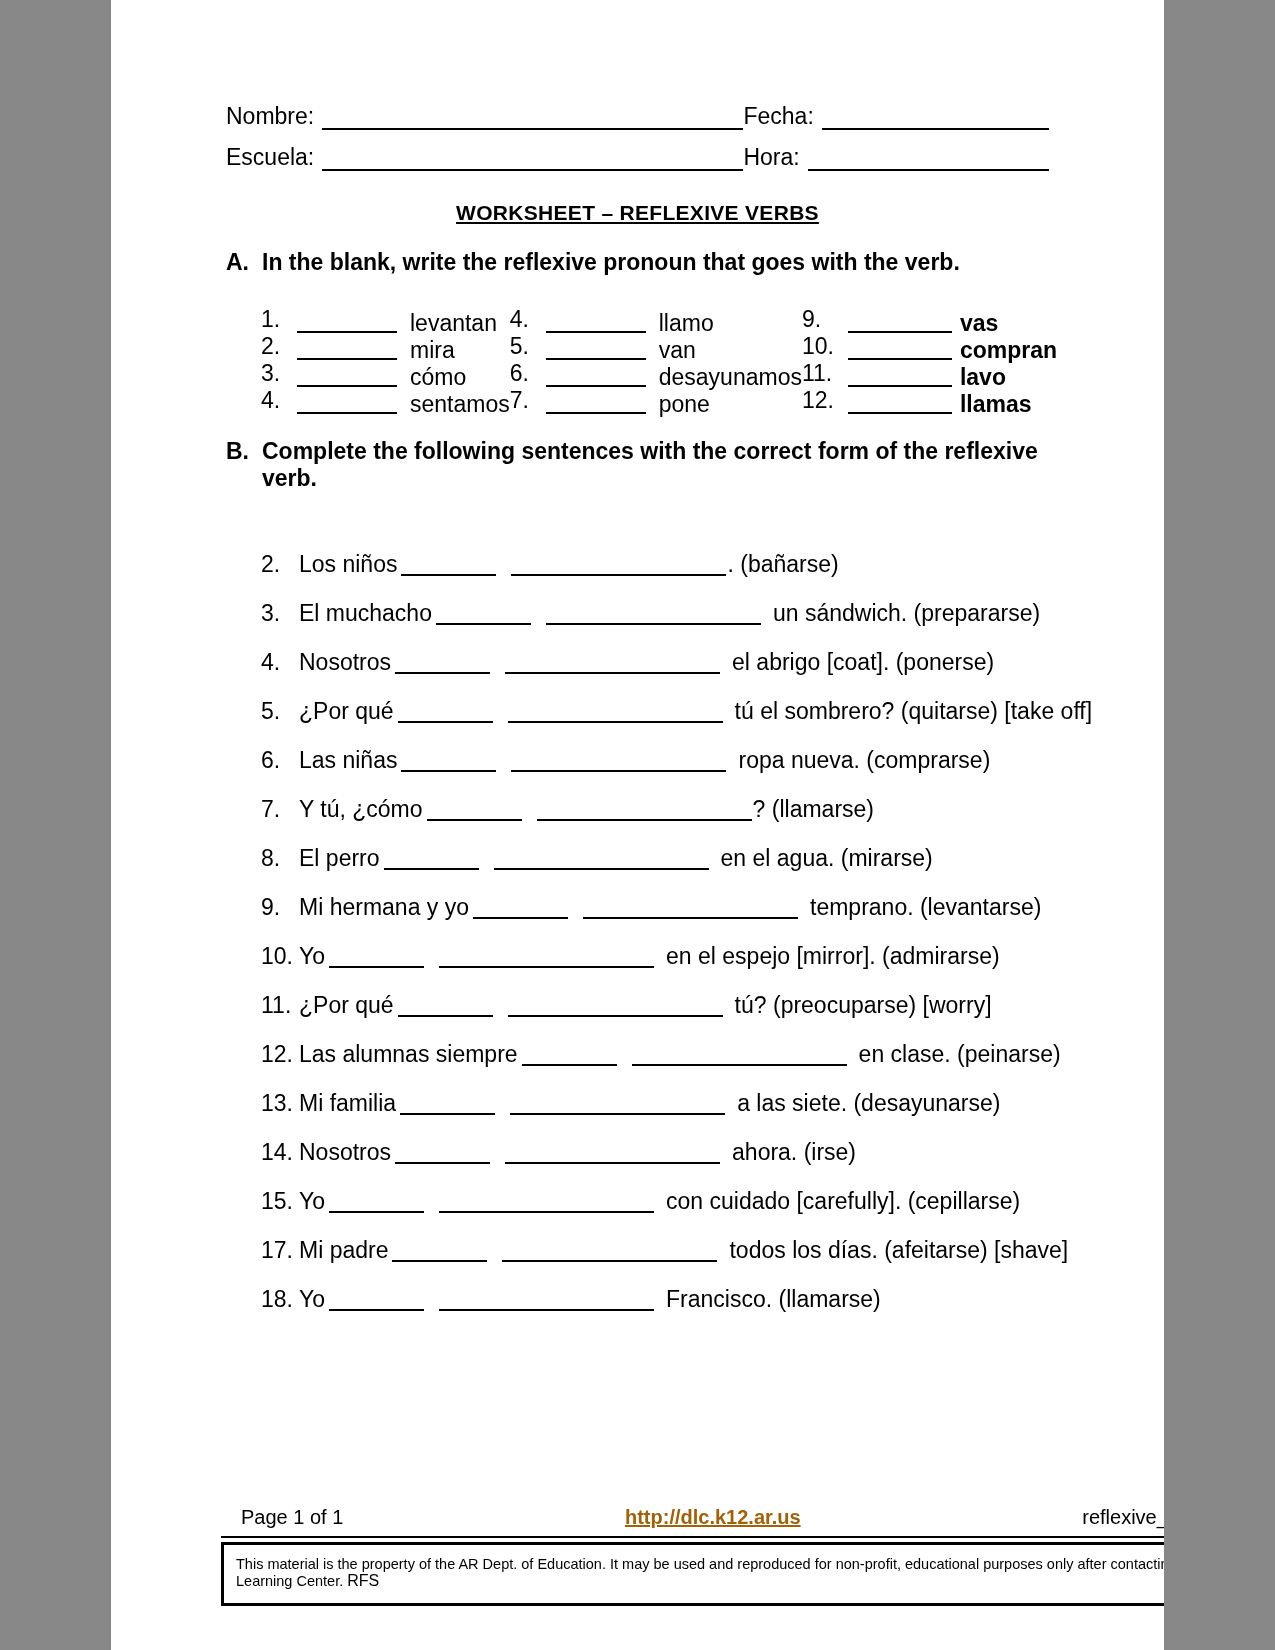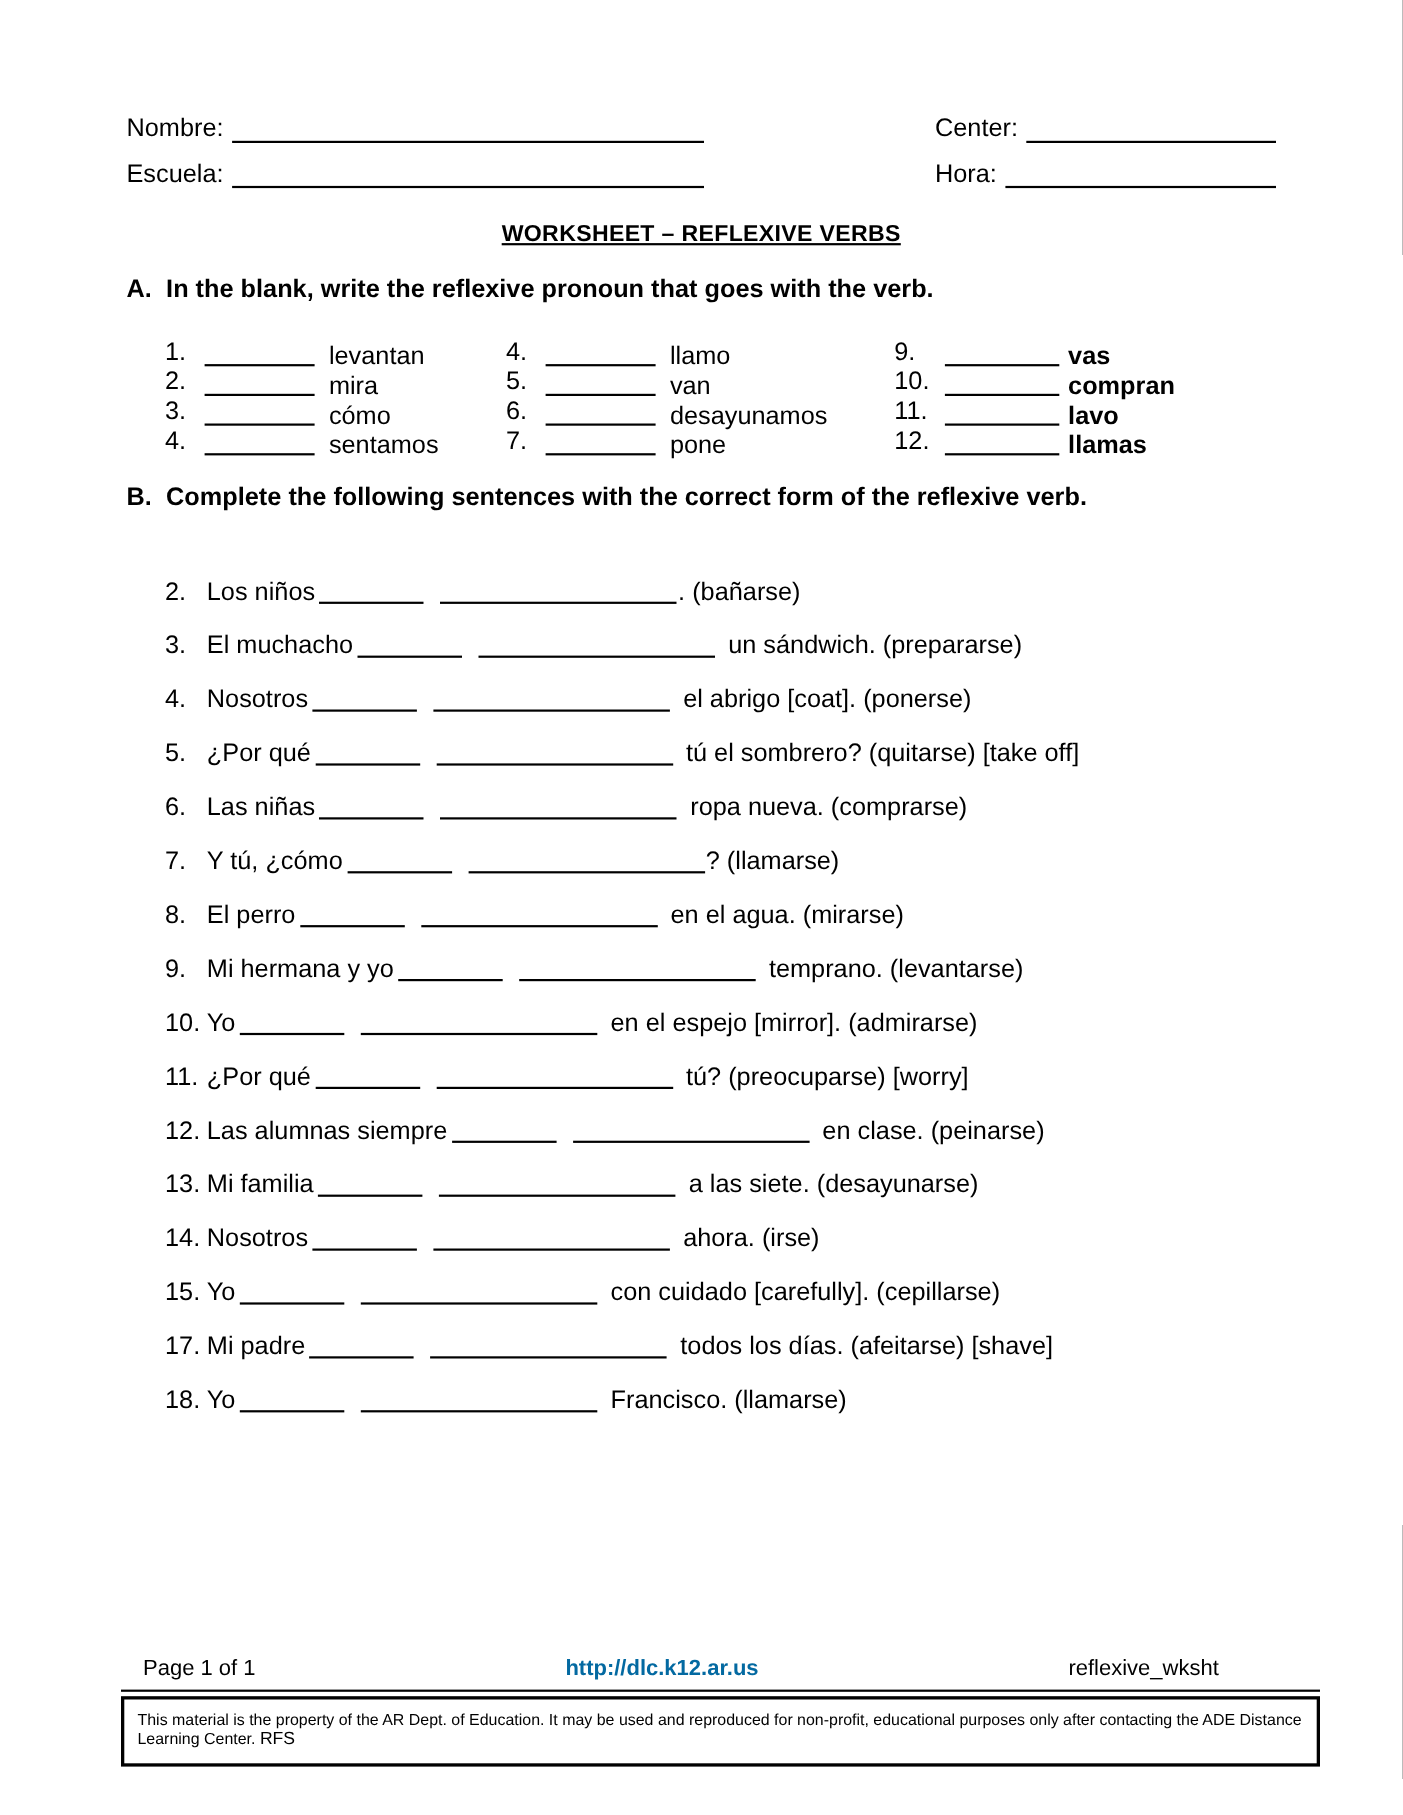--- a/index.html
+++ b/index.html
@@ -5,7 +5,7 @@
   html,body { margin:0; padding:0; background:#888; }
   .page {
     position:relative;
-    width:1275px; height:1650px;
+    width:1053px; height:1650px;
     margin:0 auto;
     background:#ffffff;
     color:#000;

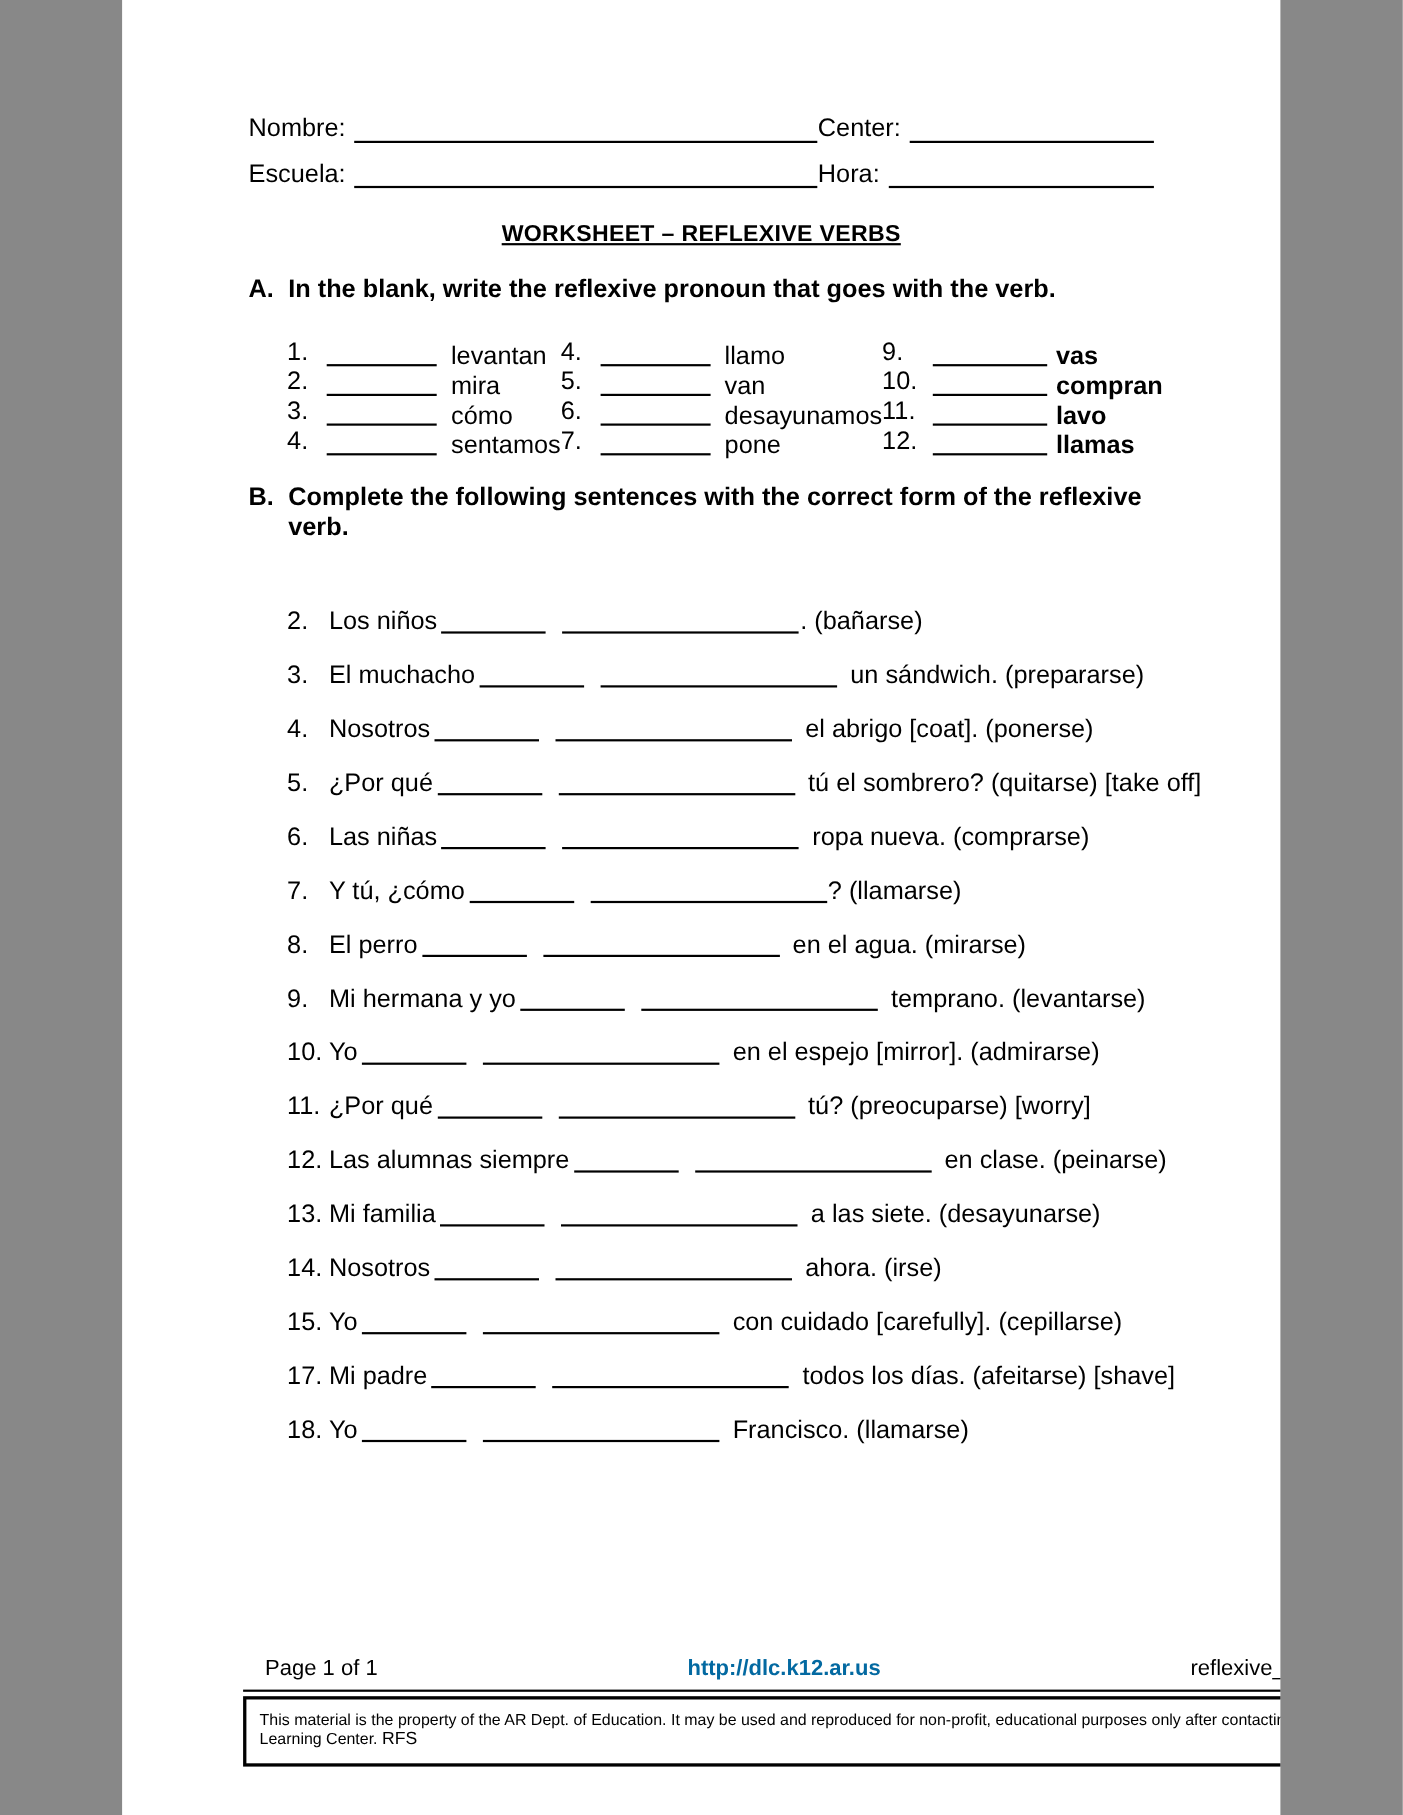--- a/index.html
+++ b/index.html
@@ -71,7 +71,7 @@
         <span class="hdr-line"></span>
       </div>
       <div class="hdr-field right">
-        <span class="hdr-label">Center:</span>
+        <span class="hdr-label">Fecha:</span>
         <span class="hdr-line"></span>
       </div>
     </div>

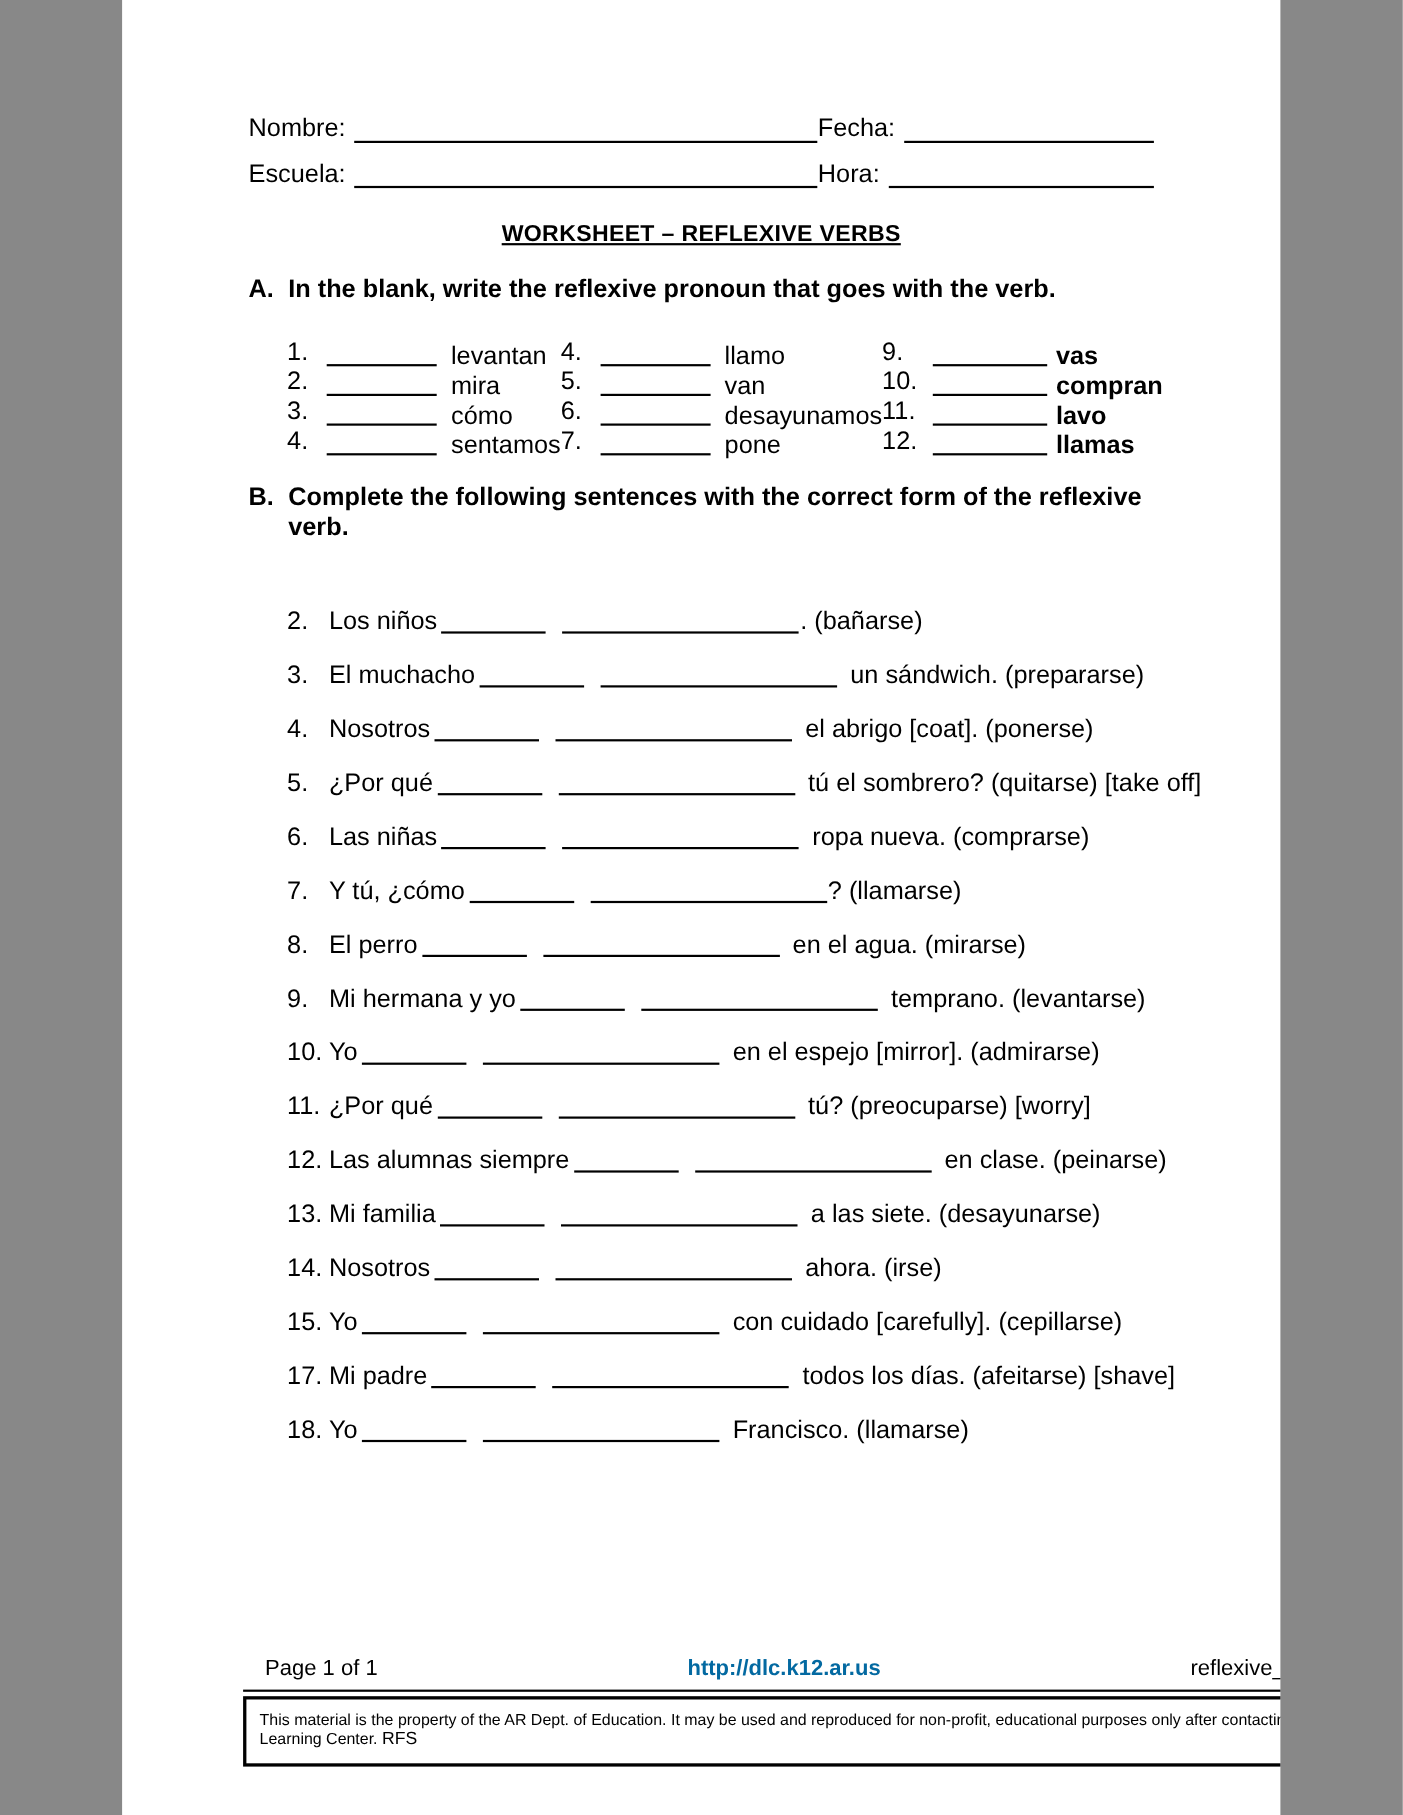--- a/index.html
+++ b/index.html
@@ -55,7 +55,7 @@
     display:flex; justify-content:space-between; align-items:baseline;
     font-size:20px; padding:0 92px 7px 20px; border-bottom:2px solid #000;
   }
-  .footer-url { font-weight:bold; color:#0369a1; cursor:pointer; }
+  .footer-url { font-weight:bold; text-decoration:underline; color:#a16207; cursor:pointer; }
   .disclaimer-box { border:3px solid #000; margin-top:4px; padding:11px 12px 13px 12px; font-size:14.5px; }
   .rfs { font-size:16px; }
 </style>

